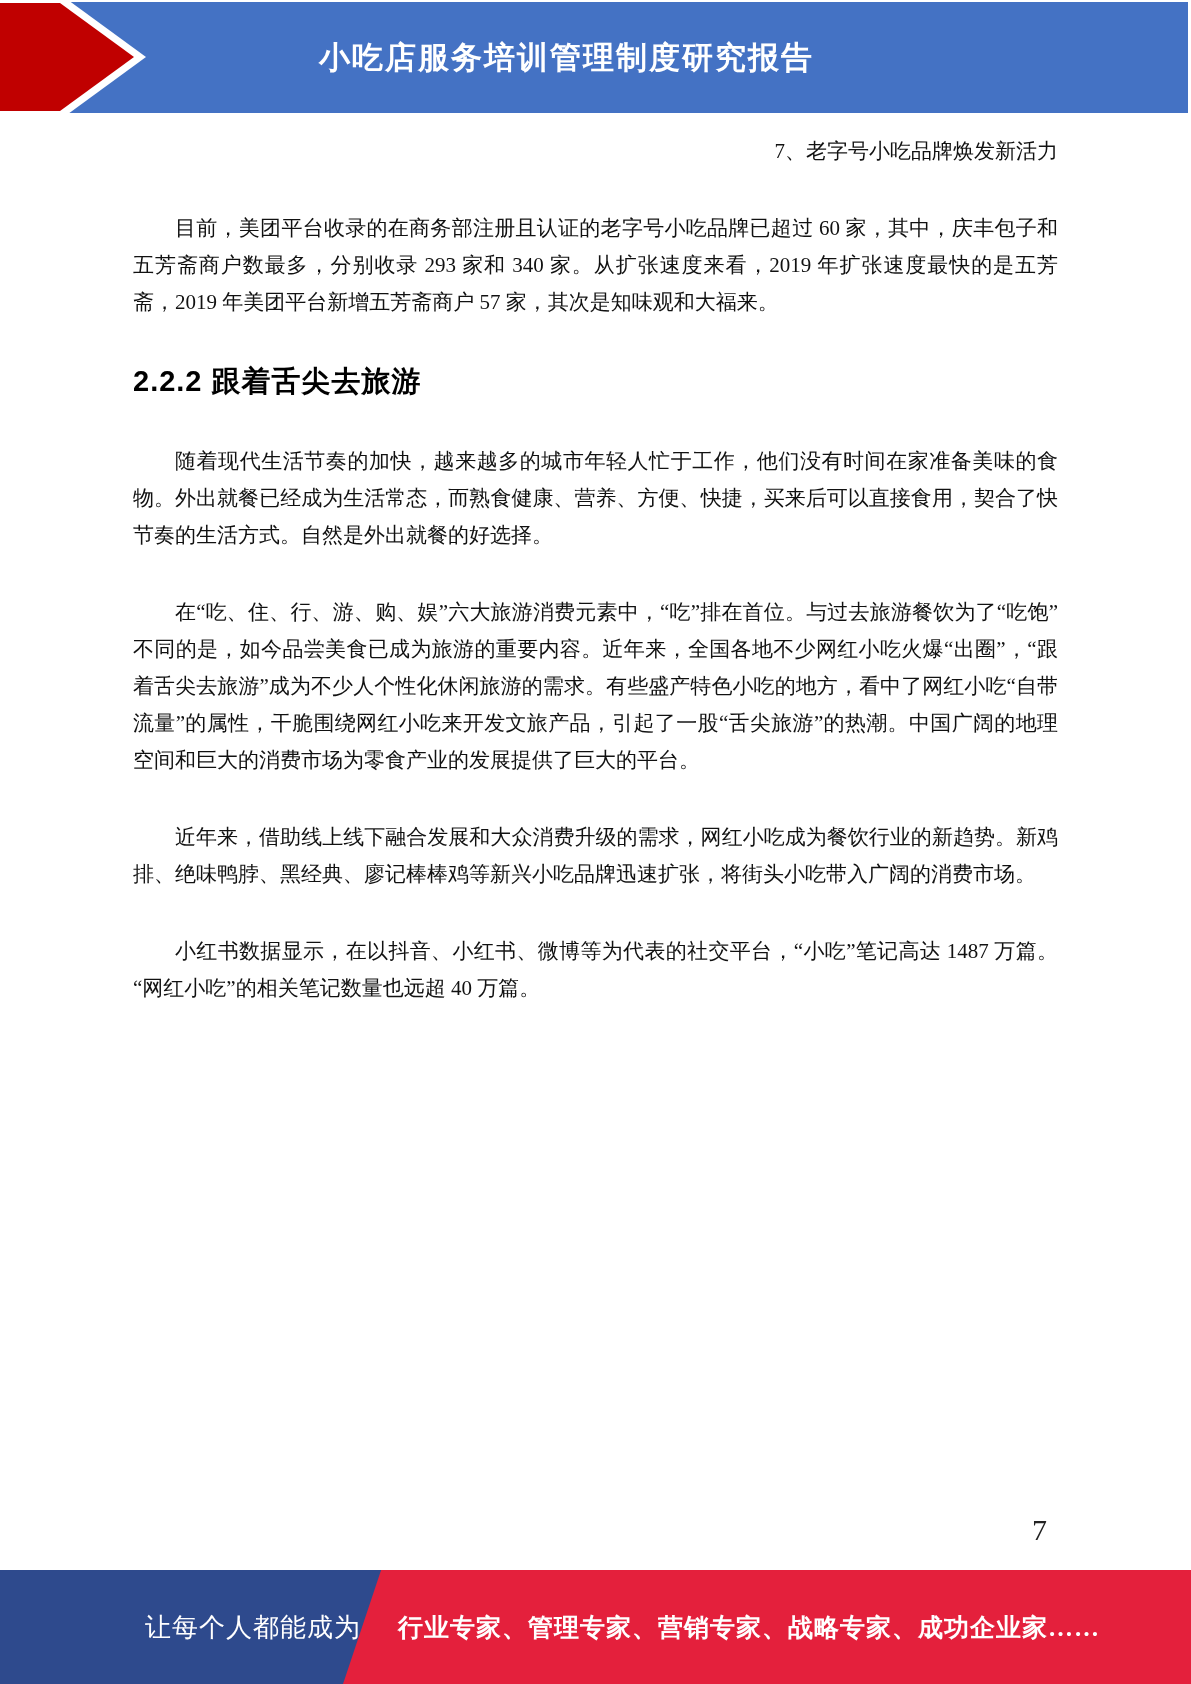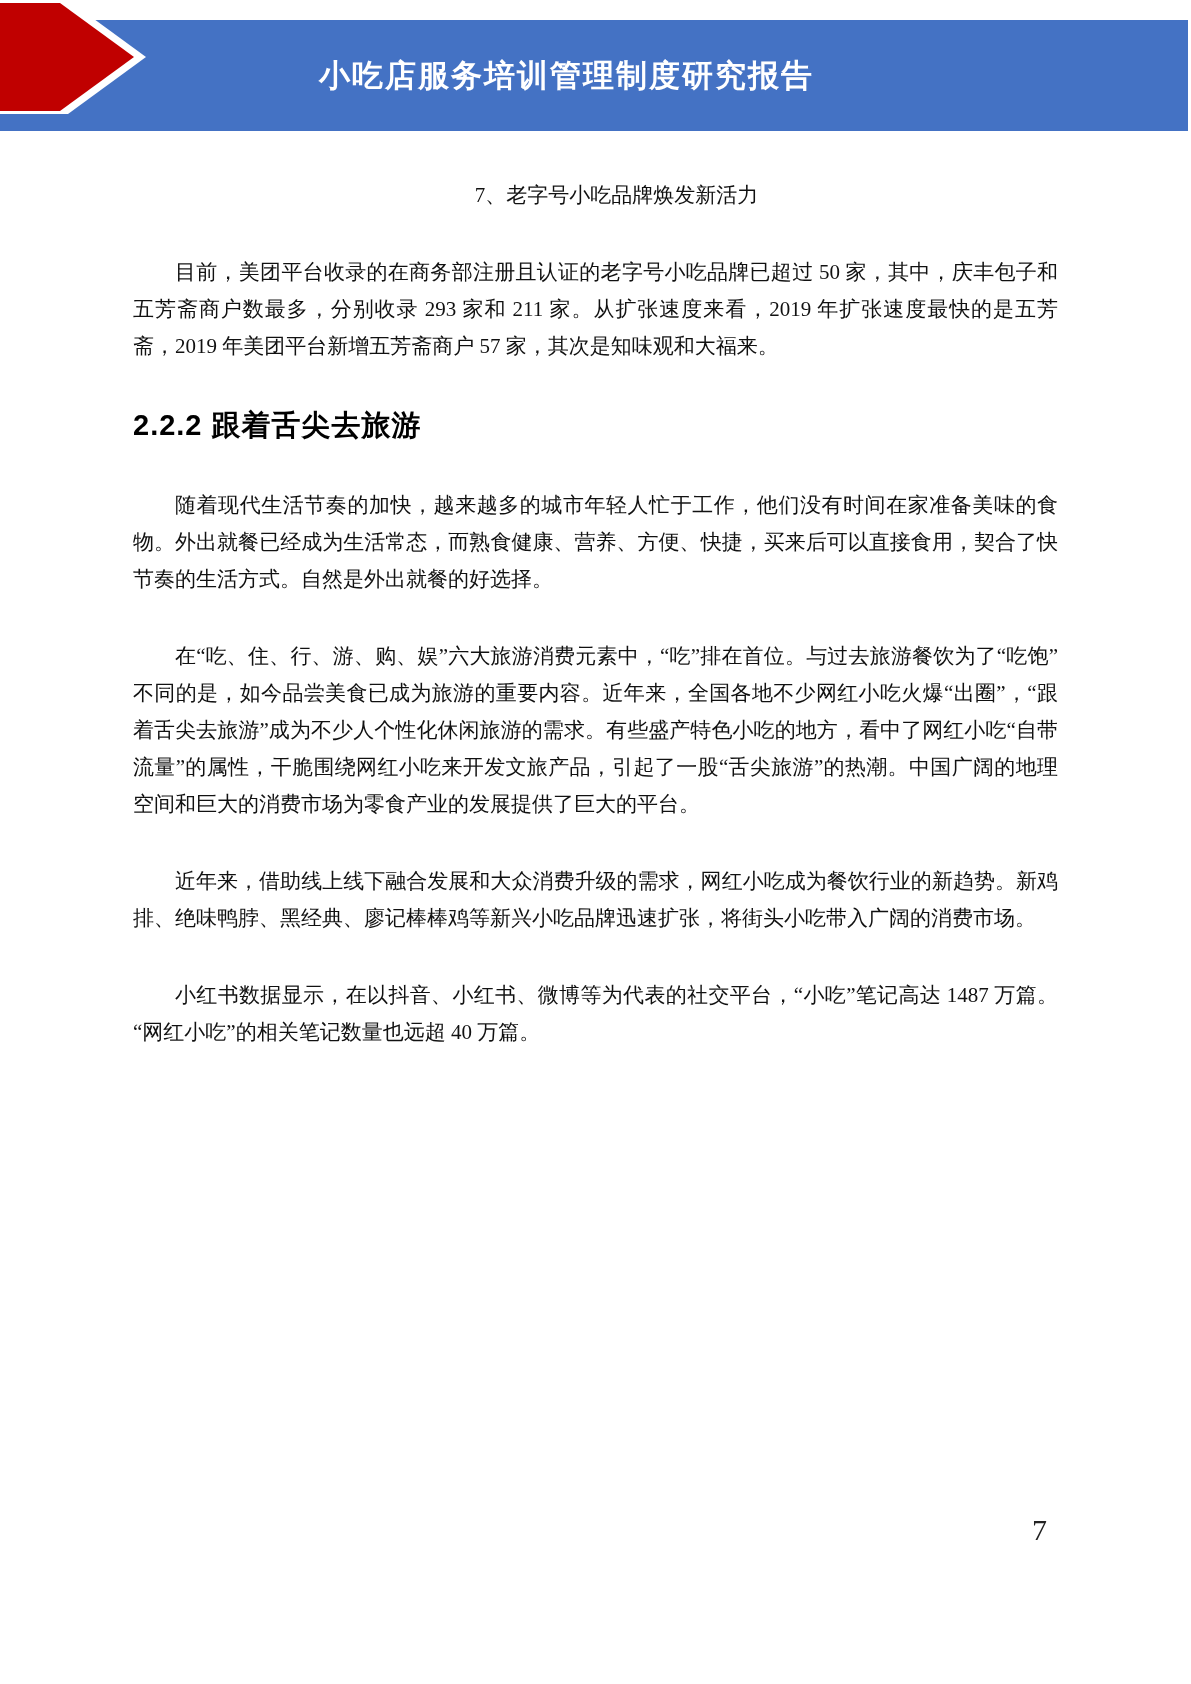--- a/index.html
+++ b/index.html
@@ -17,7 +17,7 @@
   
   .banner {
     position: absolute;
-    top: 20px; left: 0;
+    top: 2px; left: 0;
     width: 1188px; height: 111px;
     background: #4472C4;
     display: flex;

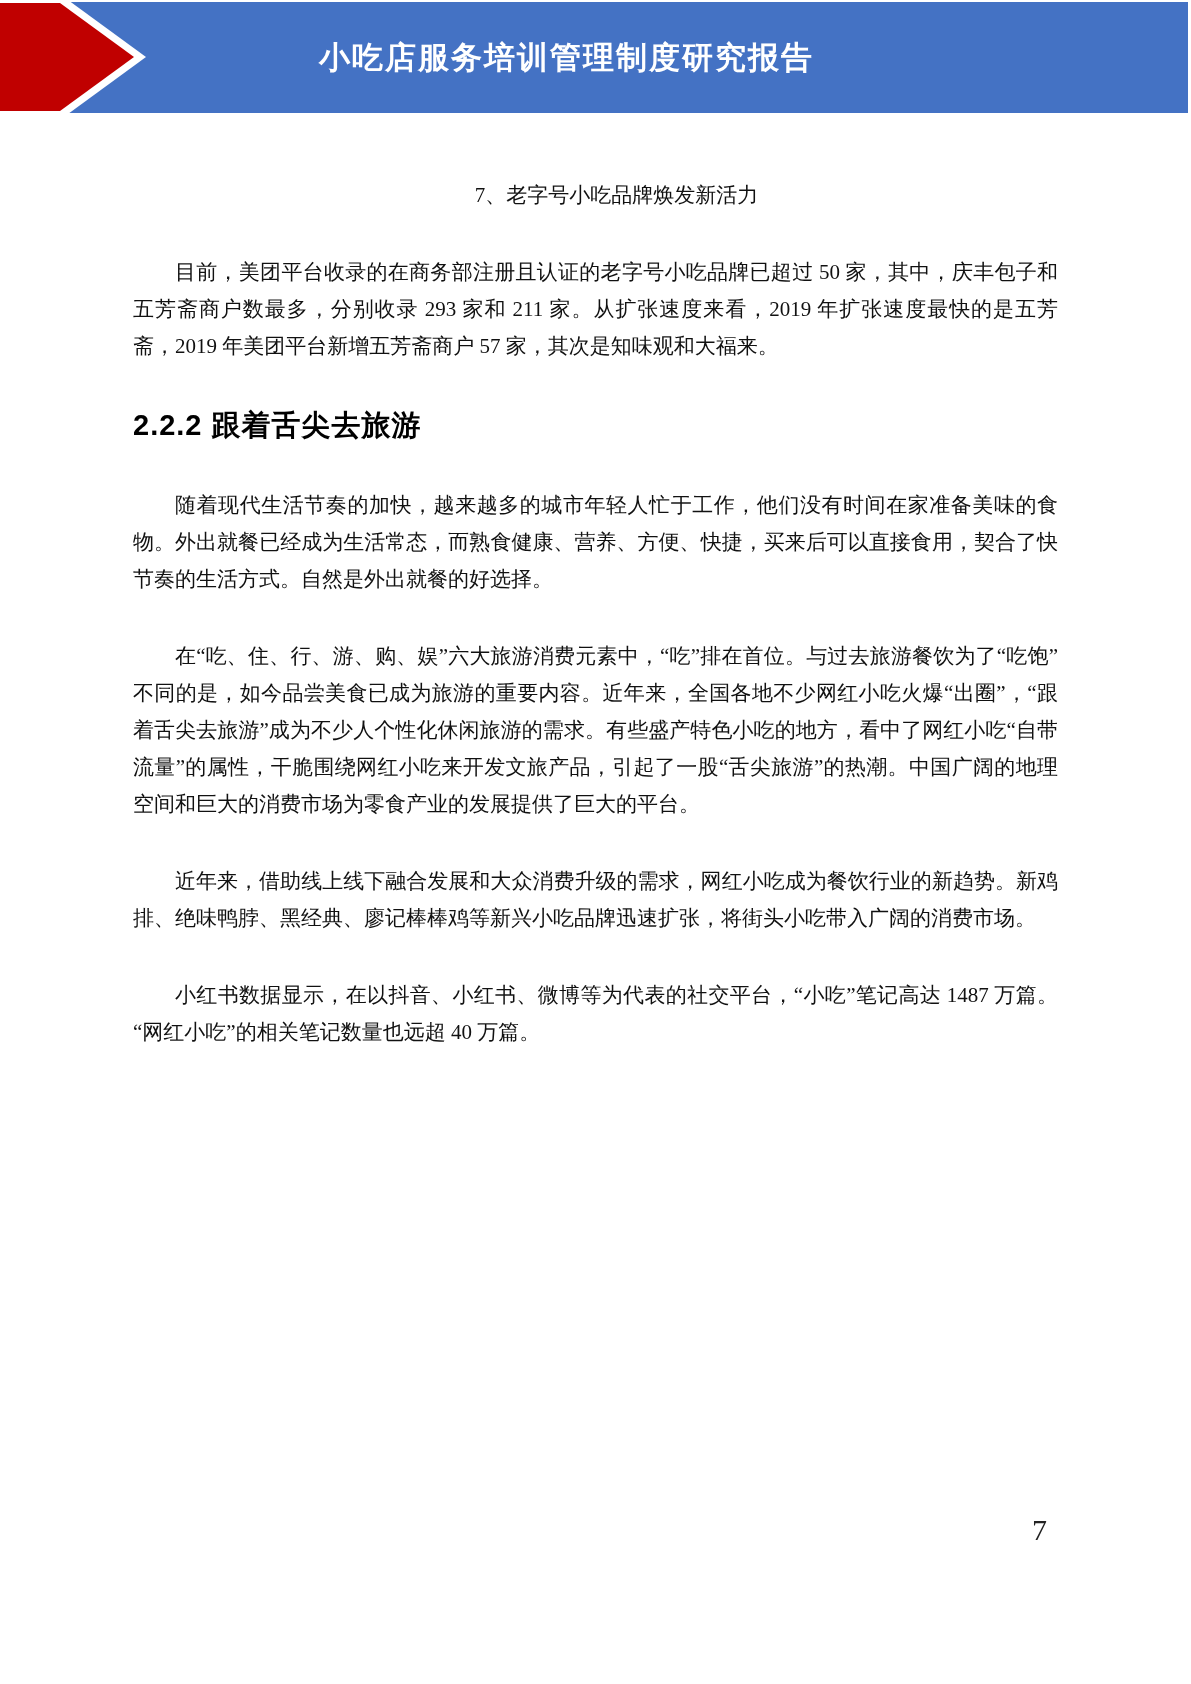--- a/index.html
+++ b/index.html
@@ -54,7 +54,7 @@
     margin-bottom: 40px;
   }
   .content p.para { text-indent: 2em; }
-  .content p.sub  { text-indent: 2em; text-align: center; margin-top: 44px; }
+  .content p.sub  { text-indent: 2em; text-align: right; }
   .content p.cont { text-indent: 0; }
   .content h2 {
     font-family: "Liberation Sans", sans-serif;

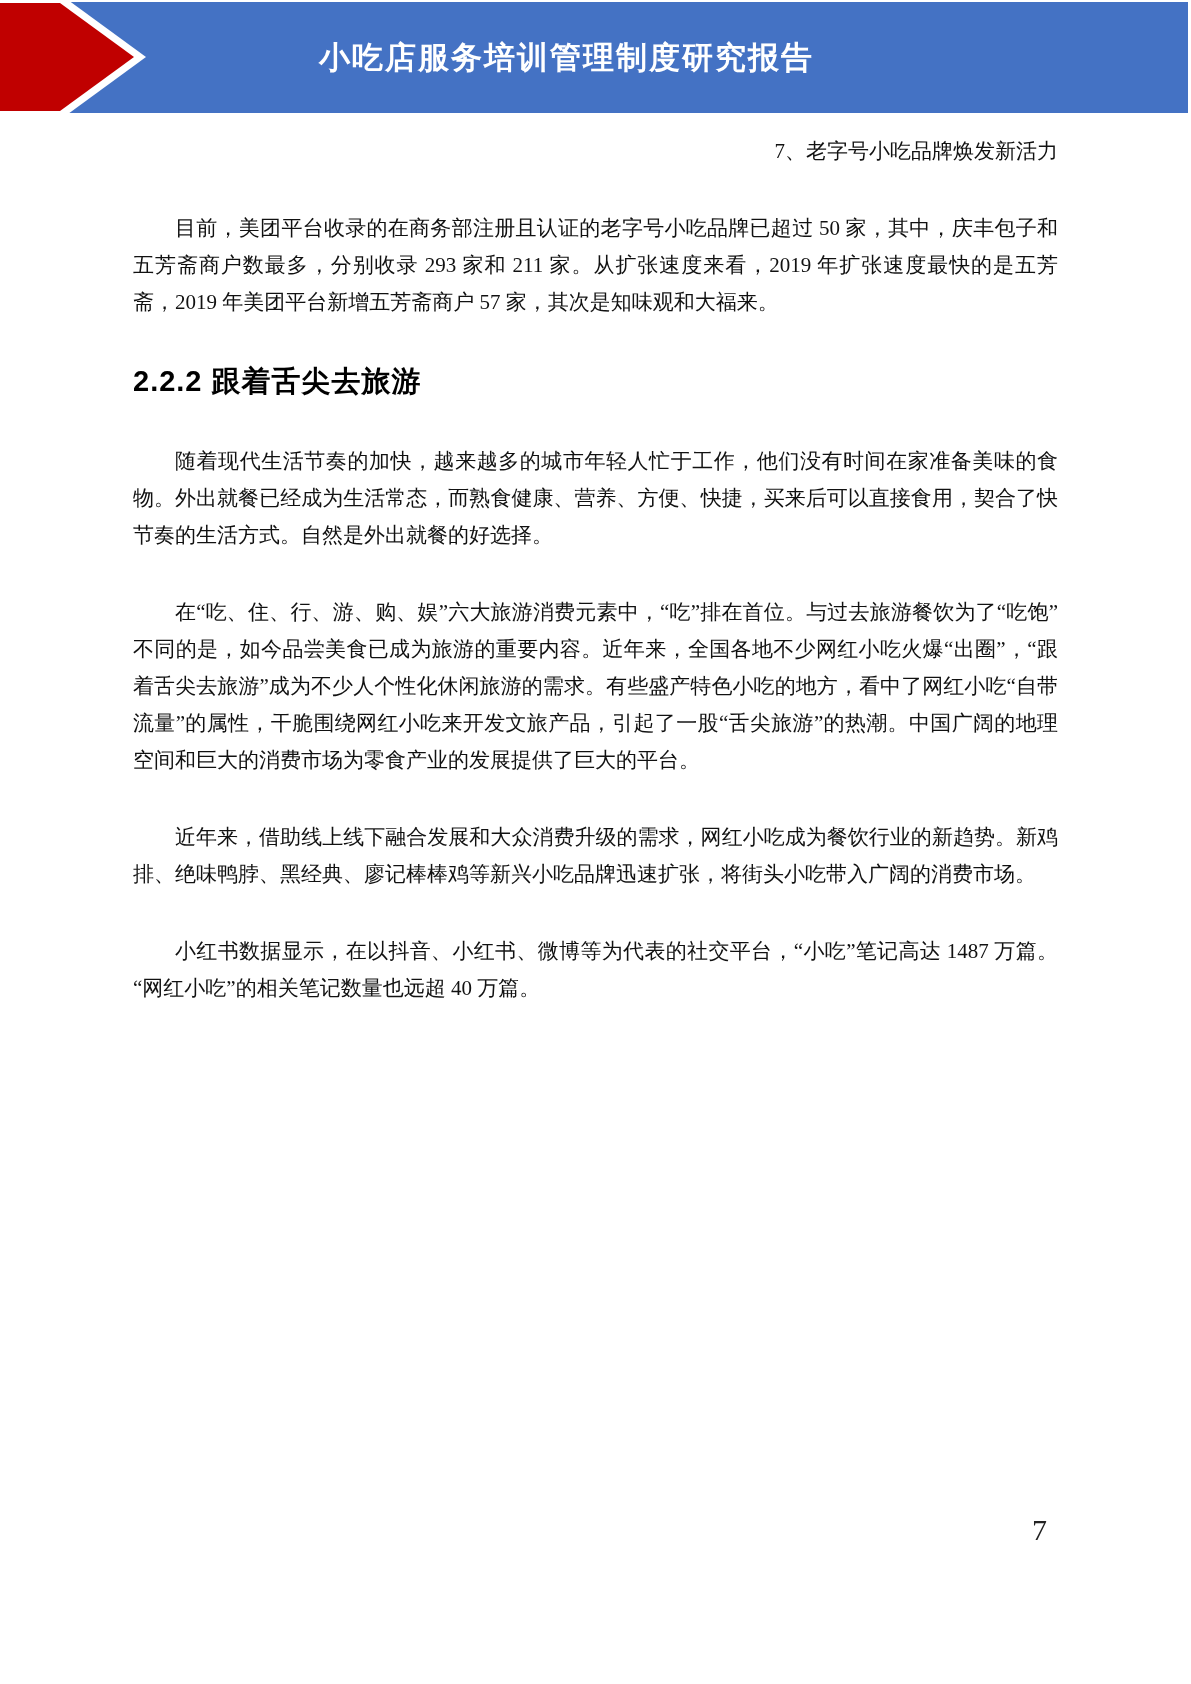--- a/index.html
+++ b/index.html
@@ -129,7 +129,7 @@
 
   <main class="content">
     <p class="sub">7、老字号小吃品牌焕发新活力</p>
-    <p class="para">目前，美团平台收录的在商务部注册且认证的老字号小吃品牌已超过 50 家，其中，庆丰包子和五芳斋商户数最多，分别收录 293 家和 211 家。从扩张速度来看，2019 年扩张速度最快的是五芳斋，2019 年美团平台新增五芳斋商户 57 家，其次是知味观和大福来。</p>
+    <p class="para">目前，美团平台收录的在商务部注册且认证的老字号小吃品牌已超过 60 家，其中，庆丰包子和五芳斋商户数最多，分别收录 293 家和 340 家。从扩张速度来看，2019 年扩张速度最快的是五芳斋，2019 年美团平台新增五芳斋商户 57 家，其次是知味观和大福来。</p>
     <h2 class="h2">2.2.2 跟着舌尖去旅游</h2>
     <p class="para">随着现代生活节奏的加快，越来越多的城市年轻人忙于工作，他们没有时间在家准备美味的食物。外出就餐已经成为生活常态，而熟食健康、营养、方便、快捷，买来后可以直接食用，契合了快节奏的生活方式。自然是外出就餐的好选择。</p>
     <p class="para">在“吃、住、行、游、购、娱”六大旅游消费元素中，“吃”排在首位。与过去旅游餐饮为了“吃饱”不同的是，如今品尝美食已成为旅游的重要内容。近年来，全国各地不少网红小吃火爆“出圈”，“跟着舌尖去旅游”成为不少人个性化休闲旅游的需求。有些盛产特色小吃的地方，看中了网红小吃“自带流量”的属性，干脆围绕网红小吃来开发文旅产品，引起了一股“舌尖旅游”的热潮。中国广阔的地理空间和巨大的消费市场为零食产业的发展提供了巨大的平台。</p>

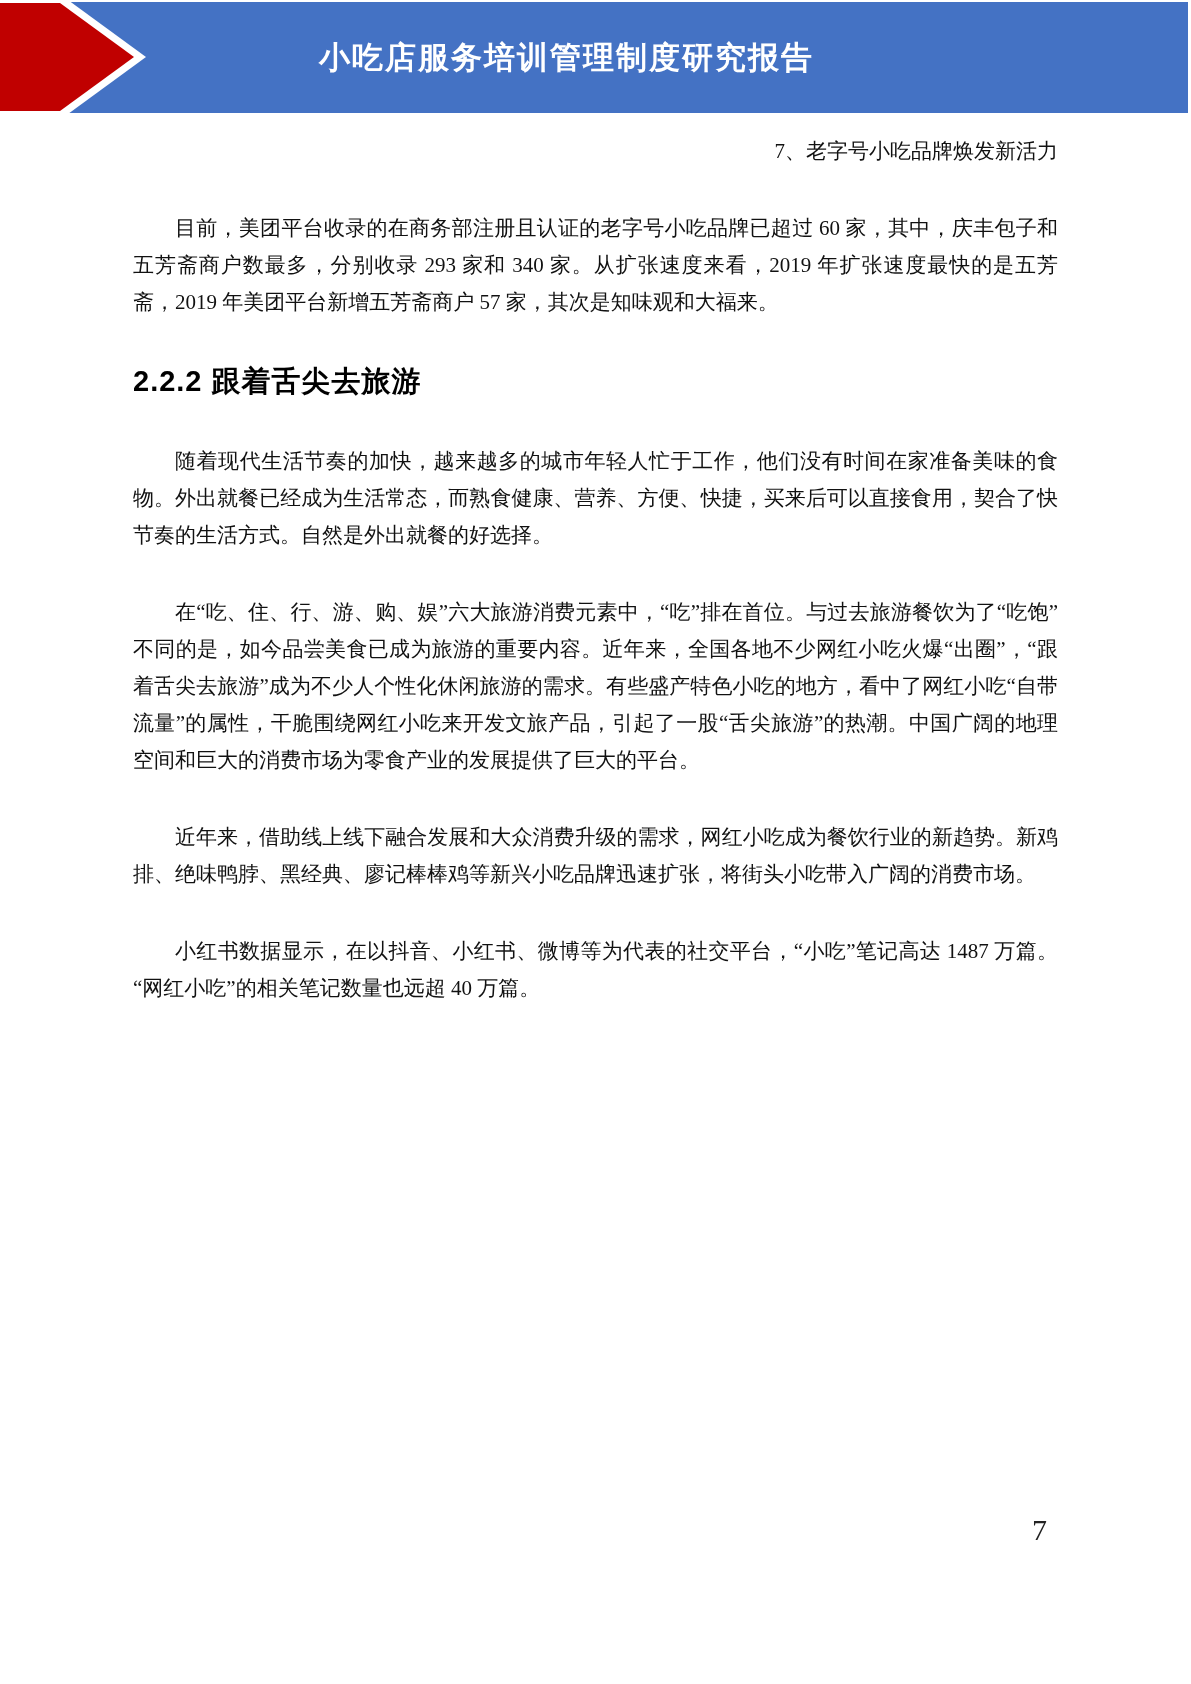--- a/index.html
+++ b/index.html
@@ -139,6 +139,11 @@
 
   <div class="page-number">7</div>
 
+  <footer class="page-footer">
+    <div class="footer-blue"></div>
+    <span class="footer-left-text">让每个人都能成为</span>
+    <span class="footer-right-text">行业专家、管理专家、营销专家、战略专家、成功企业家……</span>
+  </footer>
 
 </div>
 

